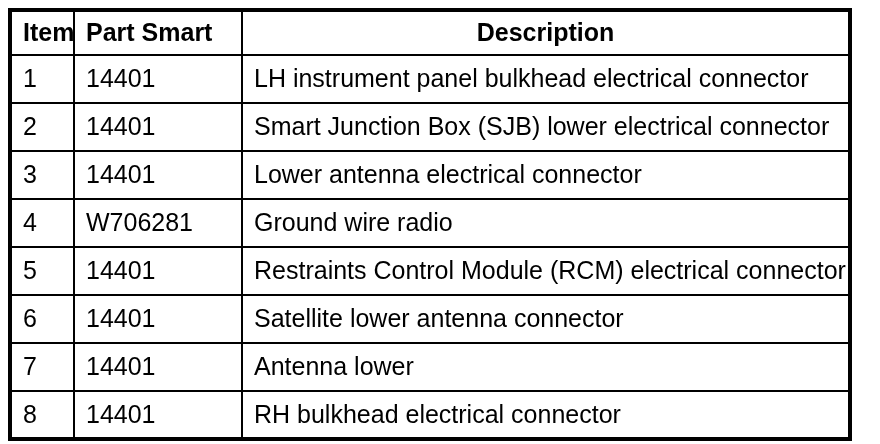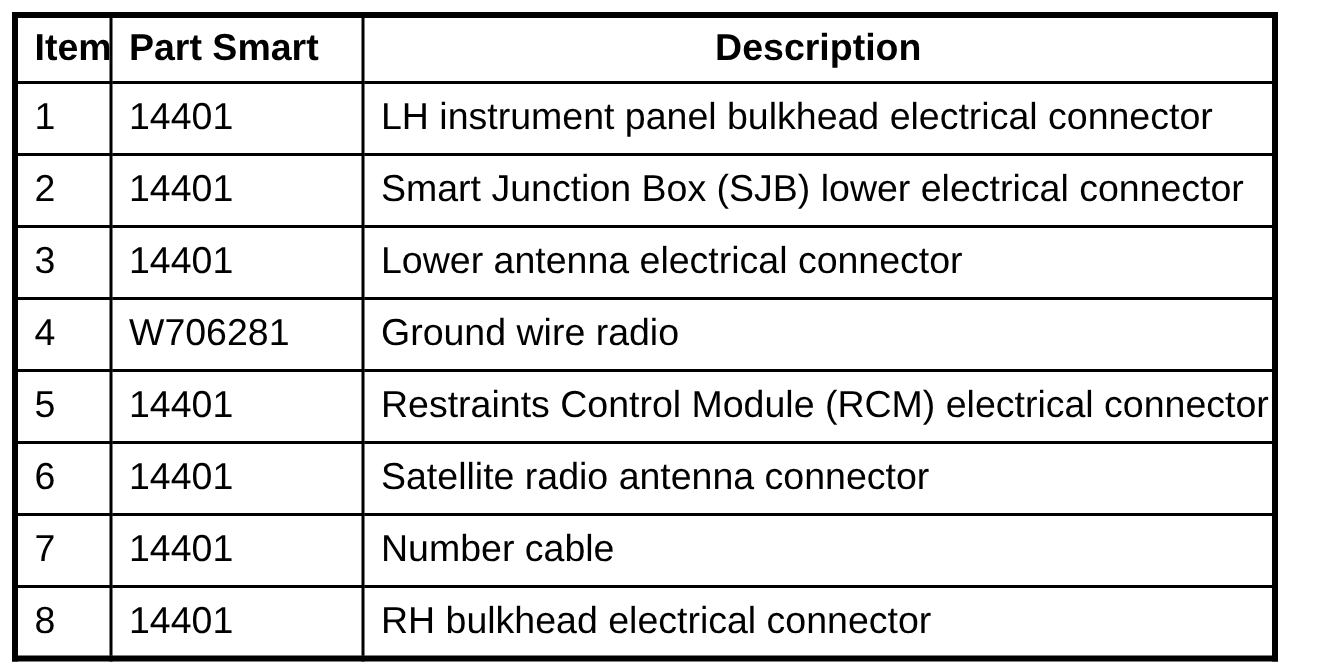--- a/index.html
+++ b/index.html
@@ -98,7 +98,7 @@
       <tr class="data-row">
         <td>6</td>
         <td>14401</td>
-        <td>Satellite radio antenna connector</td>
+        <td>Satellite lower antenna connector</td>
       </tr>
       <tr class="data-row">
         <td>7</td>

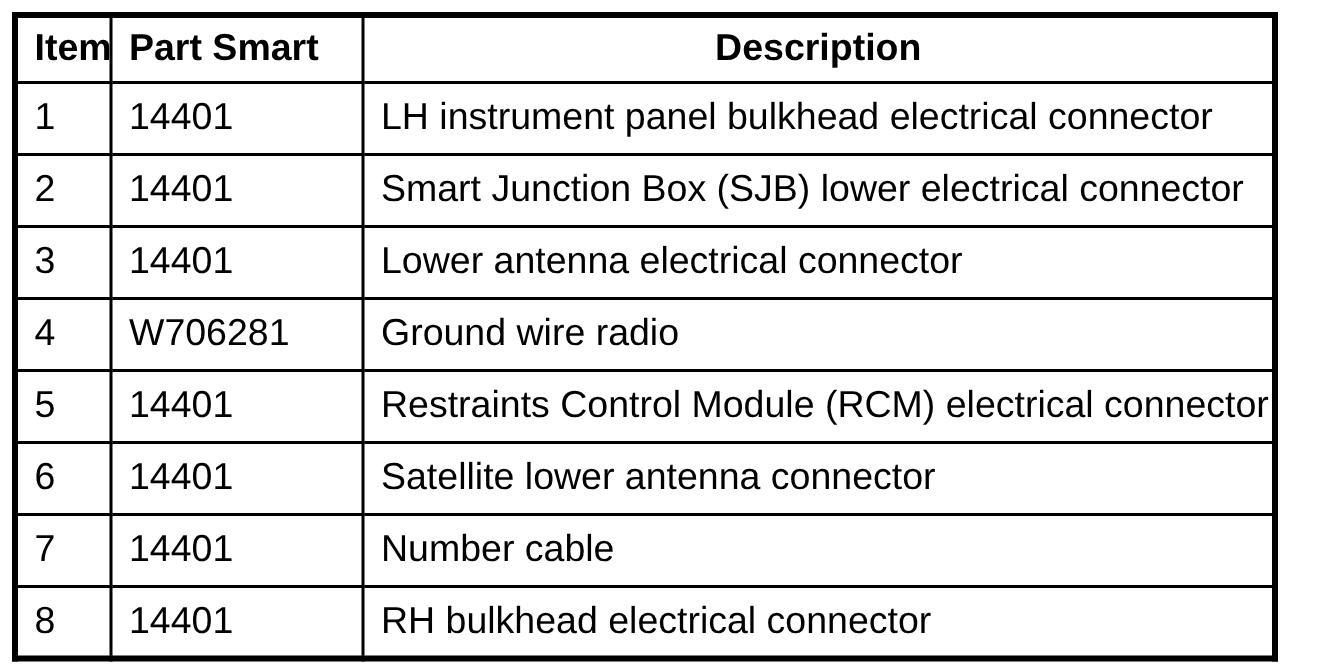--- a/index.html
+++ b/index.html
@@ -103,7 +103,7 @@
       <tr class="data-row">
         <td>7</td>
         <td>14401</td>
-        <td>Number cable</td>
+        <td>Antenna lower</td>
       </tr>
       <tr class="data-row">
         <td>8</td>

